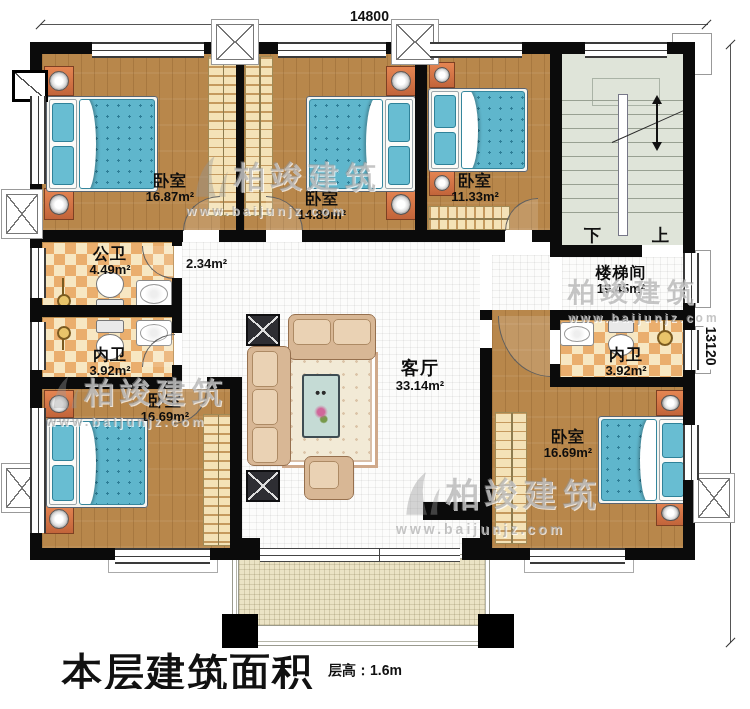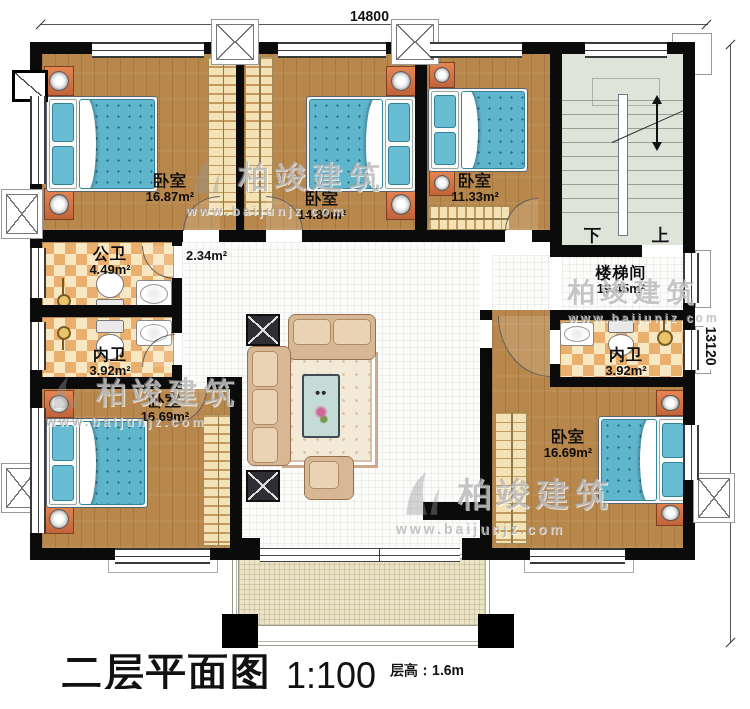--- a/index.html
+++ b/index.html
@@ -96,7 +96,7 @@
   
   .wm{position:absolute;z-index:45;color:rgba(150,150,150,.55);font-weight:bold;pointer-events:none;
       text-shadow:1px 1px 0 rgba(255,255,255,.75)}
-  .wm .row{display:flex;align-items:center;gap:16px}
+  .wm .row{display:flex;align-items:center;gap:4px}
   .wm .chars{letter-spacing:6px;white-space:nowrap}
   .wm .url{letter-spacing:3px;white-space:nowrap;margin-top:1px}
   .wm svg{opacity:.8}

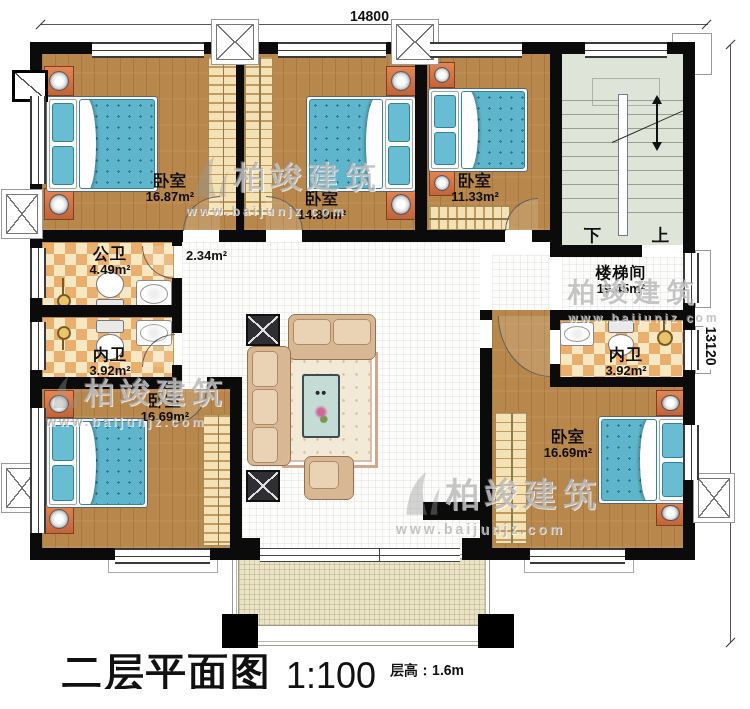--- a/index.html
+++ b/index.html
@@ -282,7 +282,7 @@
     <div class="ar">4.49m²</div>
   </div>
 
-  <div class="arealabel" style="left:186px;top:248px">2.34m²</div>
+  <div class="arealabel" style="left:186px;top:256px">2.34m²</div>
 
   <div class="toilet" style="left:96px;top:320px;width:28px;height:40px">
     <div class="tank"></div>

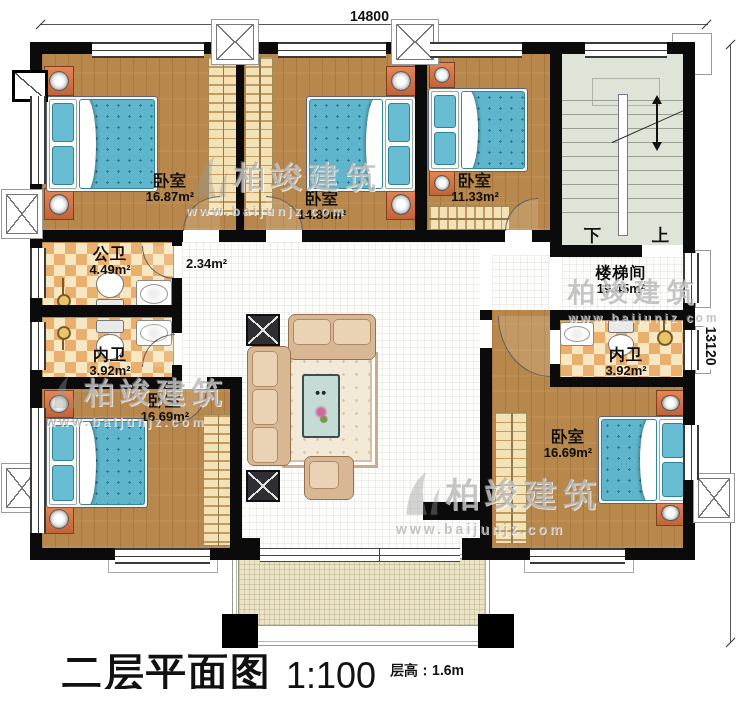--- a/index.html
+++ b/index.html
@@ -330,6 +330,10 @@
   </div>
   <div class="ctable" style="left:302px;top:374px;width:34px;height:60px"></div>
   <div class="arc bl" style="left:498px;top:316px;width:52px;height:60px"></div>
+  <div class="rlabel" style="left:374px;top:358px;width:92px">
+    <div class="nm" style="font-size:18px">客厅</div>
+    <div class="ar">33.14m²</div>
+  </div>
 
   <div class="sink" style="left:560px;top:322px;width:32px;height:22px"></div>
   <div class="toilet" style="left:608px;top:320px;width:26px;height:36px">

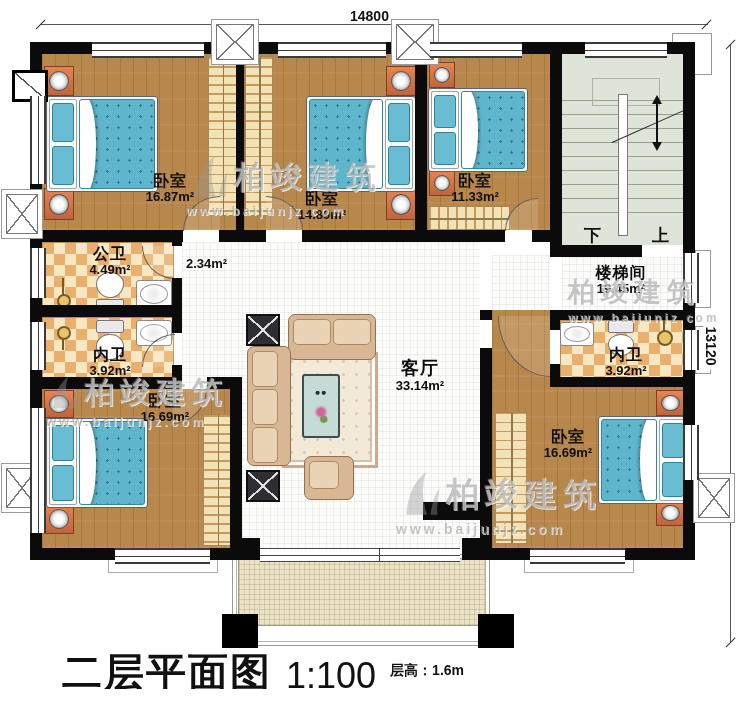--- a/index.html
+++ b/index.html
@@ -401,7 +401,7 @@
   </div>
 
   <div class="titlezone">
-    <div class="bigtitle">二层平面图</div>
+    <div class="bigtitle">本层建筑面积</div>
     <div class="scale">1:100</div>
     <div class="statcol">
       <div class="statline">层高：1.6m</div>

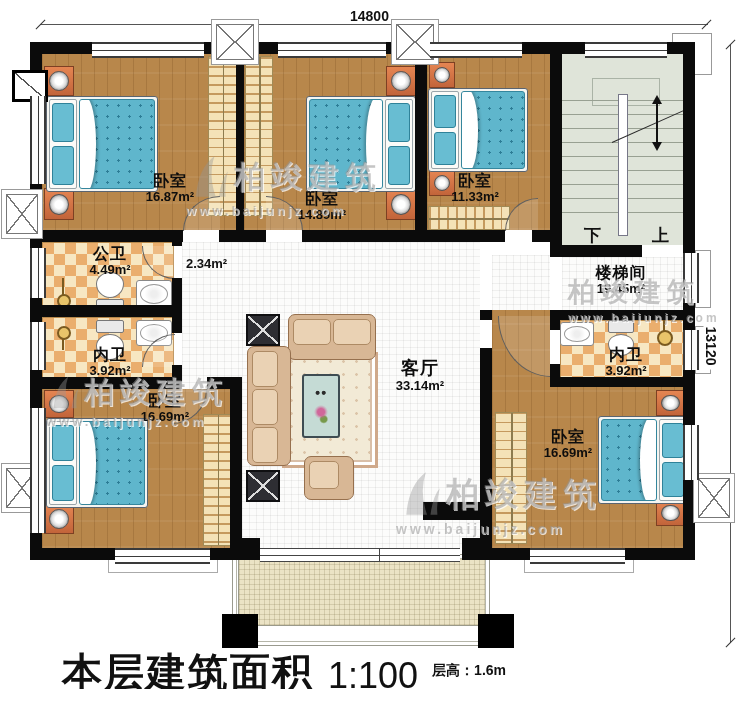--- a/index.html
+++ b/index.html
@@ -402,7 +402,6 @@
 
   <div class="titlezone">
     <div class="bigtitle">本层建筑面积</div>
-    <div class="scale">1:100</div>
     <div class="statcol">
       <div class="statline">层高：1.6m</div>
     </div>

